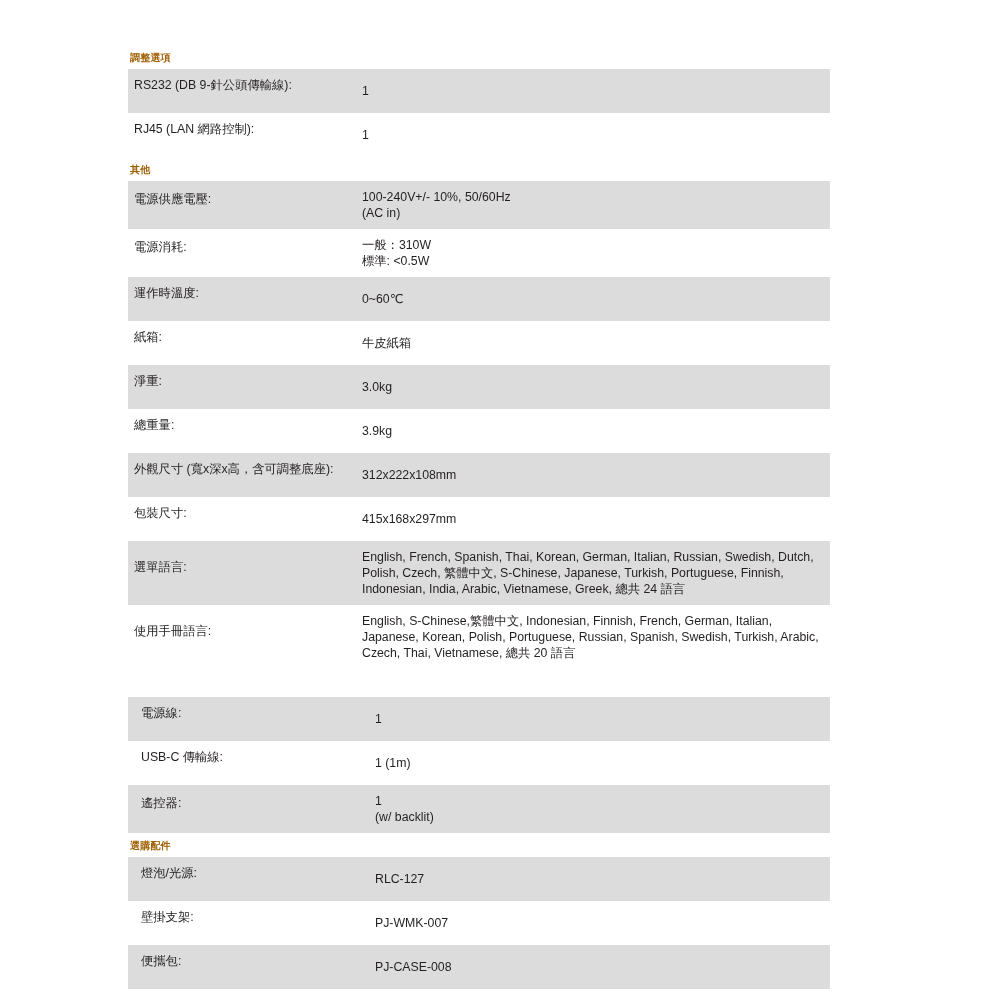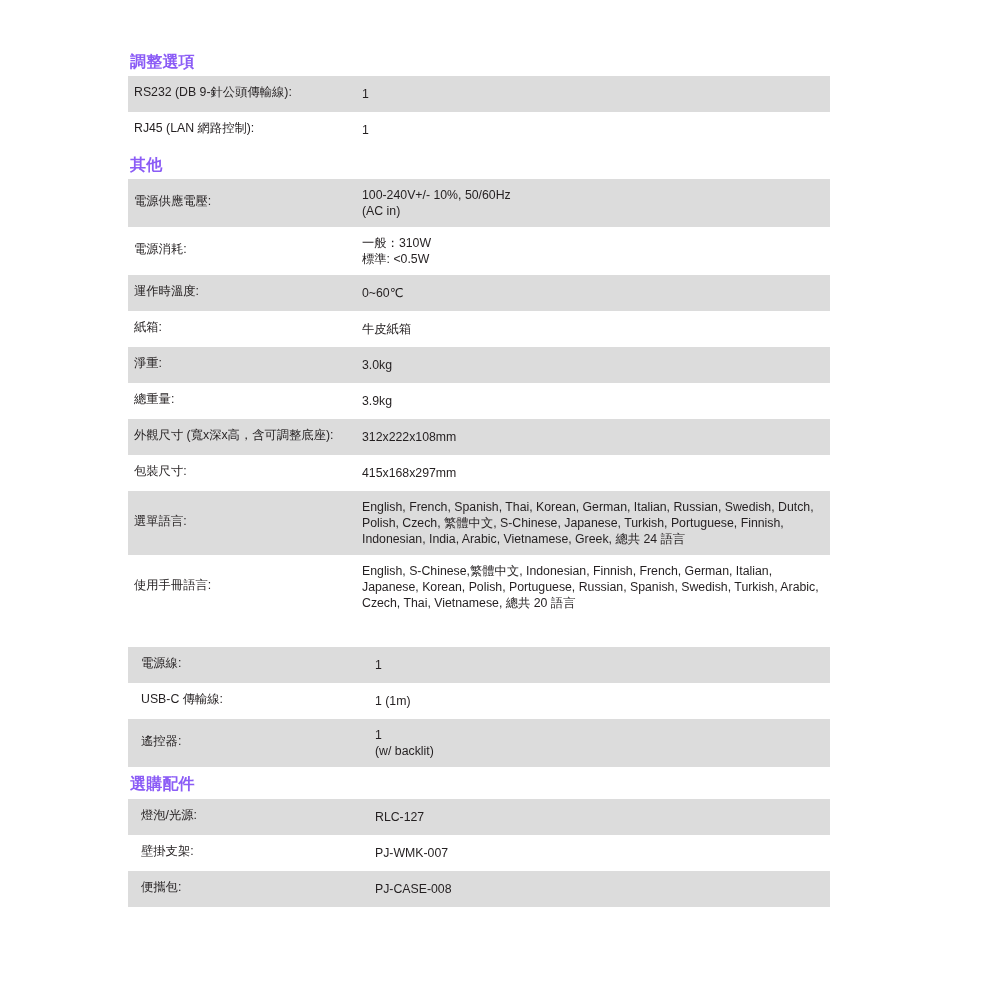--- a/index.html
+++ b/index.html
@@ -31,9 +31,9 @@
 
   
   .section-heading {
-    font-size: 16px;
+    font-size: 10px;
     font-weight: bold;
-    color: #8b5cf6;
+    color: #a16207;
     line-height: 1.2;
     margin: 0;
     padding: 0 0 5px 2px;

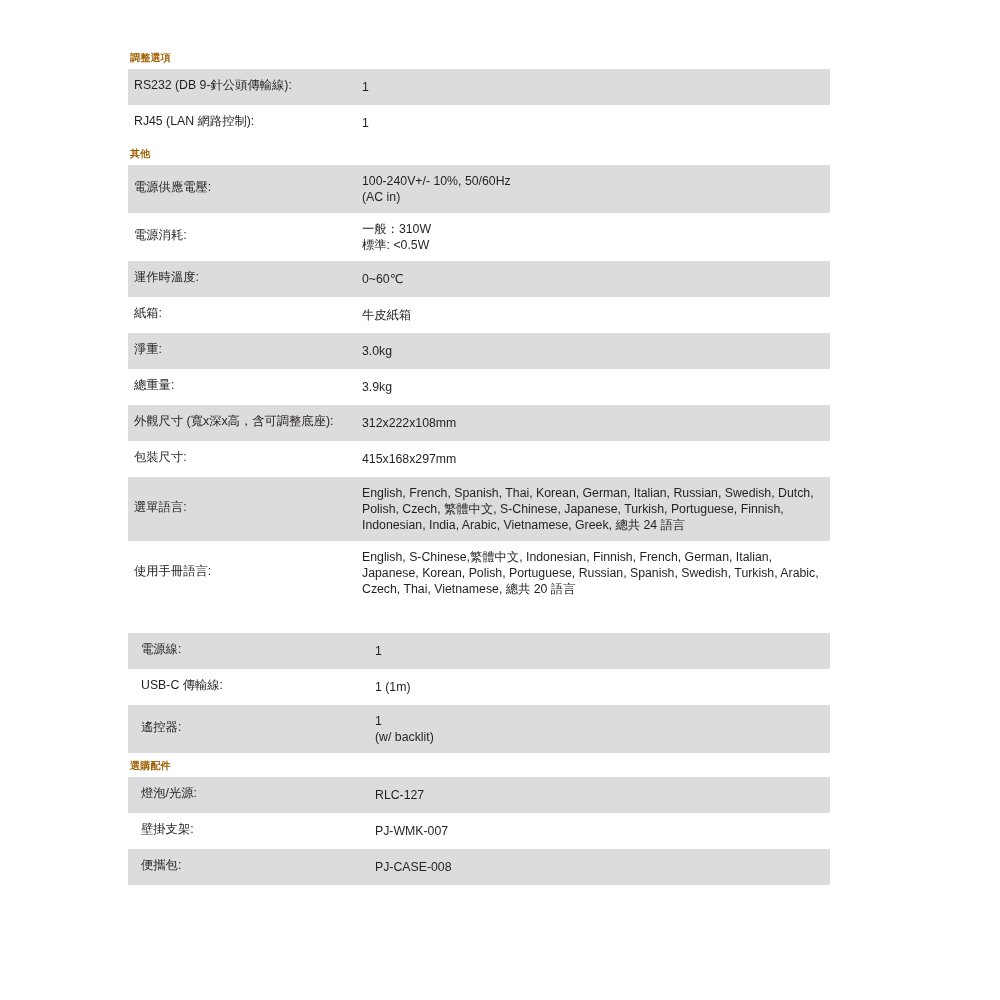--- a/index.html
+++ b/index.html
@@ -59,7 +59,7 @@
 
   .spec-table td.label {
     width: 218px;
-    padding: 8px 10px 12px 6px;
+    padding: 8px 10px 20px 6px;
   }
   .spec-table td.value {
     padding: 8px 10px 8px 0;

